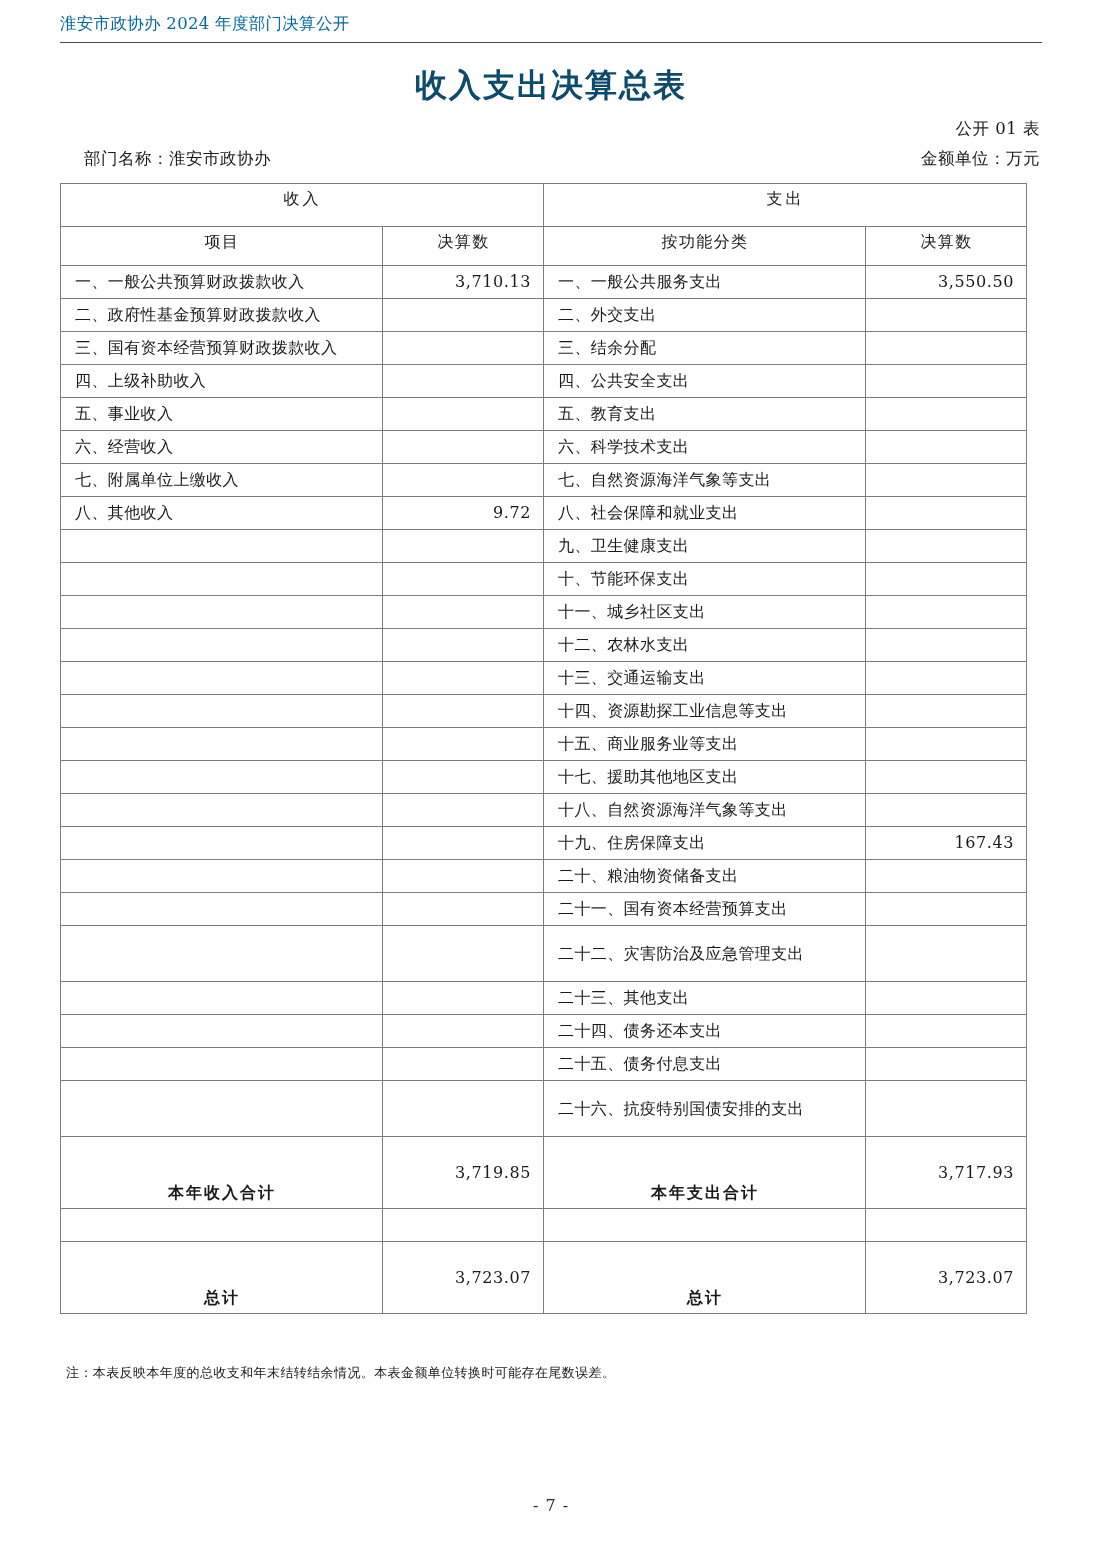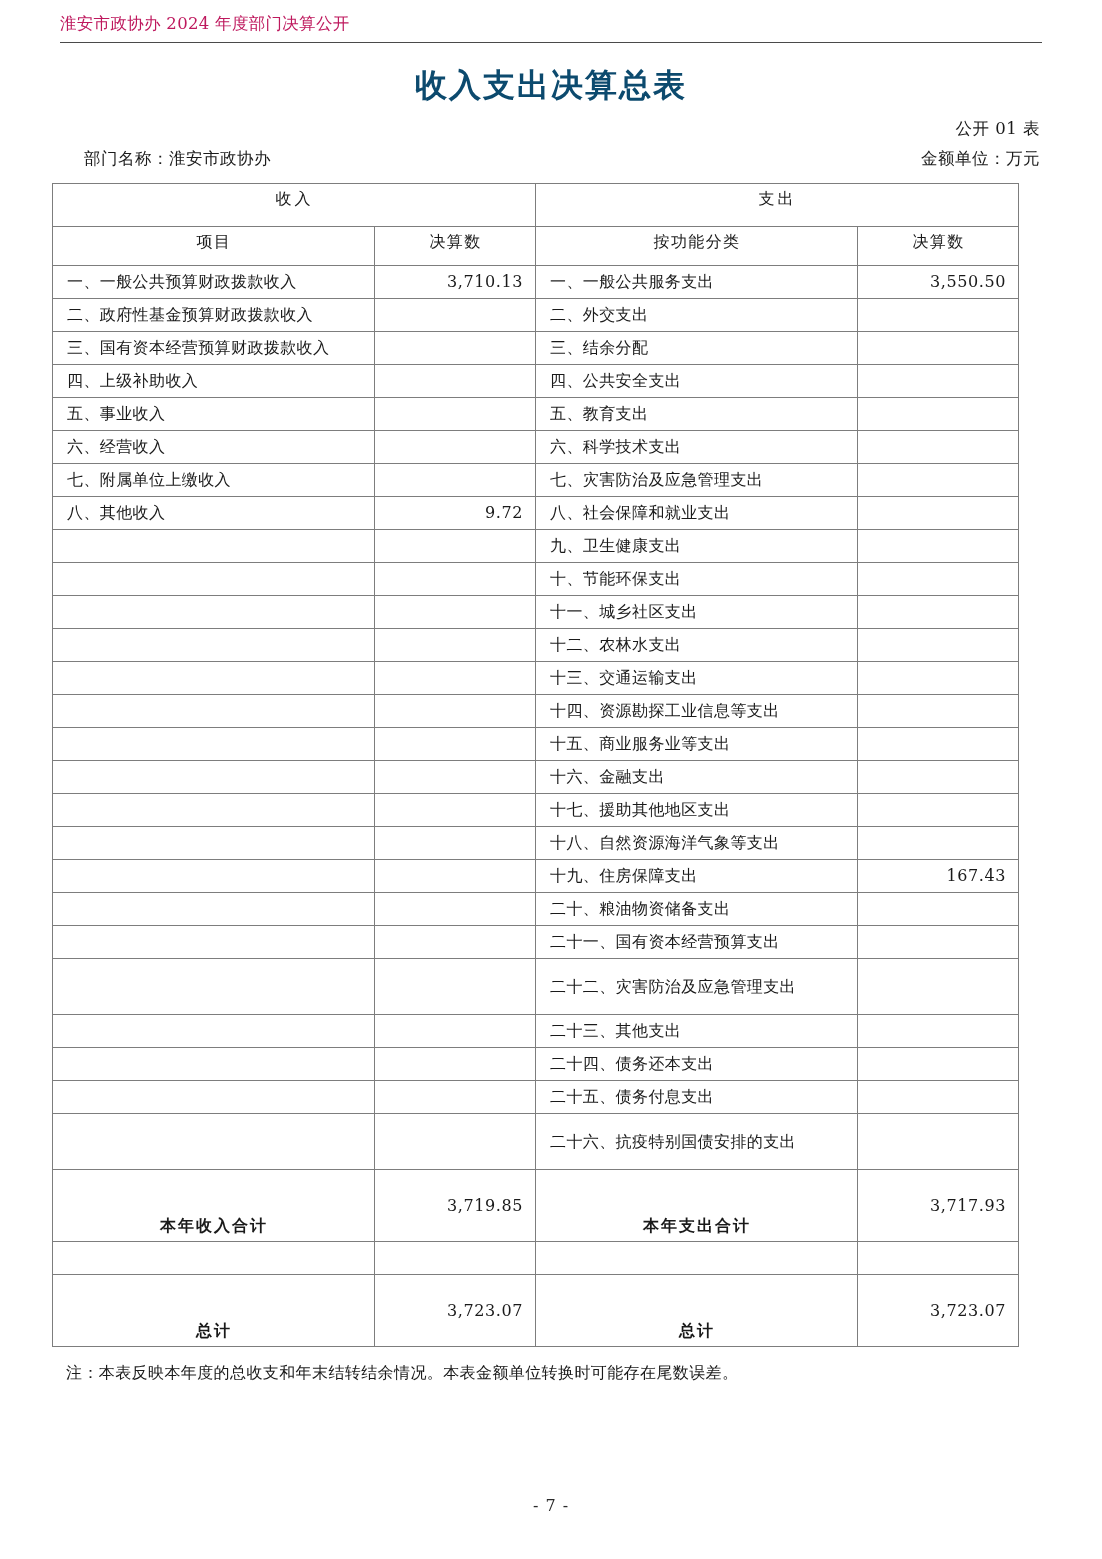--- a/index.html
+++ b/index.html
@@ -33,7 +33,7 @@
     font-size: 16.5px;
     line-height: 24px;
     letter-spacing: 0.3px;
-    color: #be185d;
+    color: #0369a1;
   }
   .doc-header-rule {
     position: absolute;

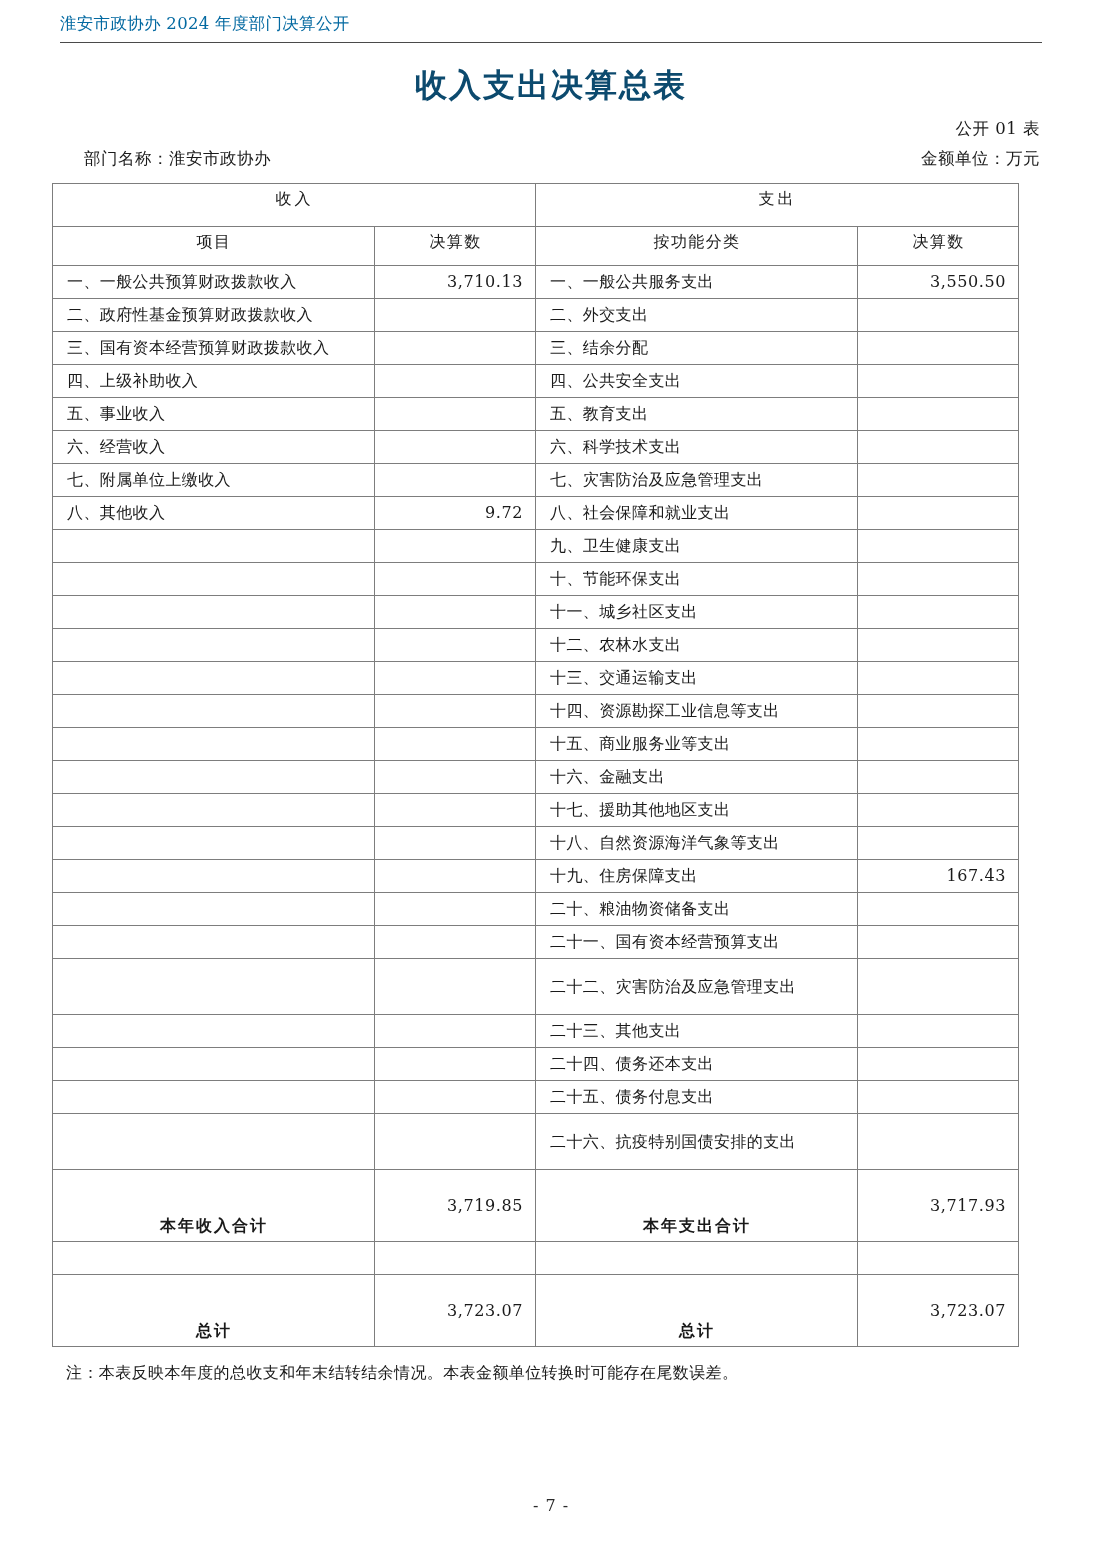--- a/index.html
+++ b/index.html
@@ -83,7 +83,7 @@
   
   .tbl-wrap {
     position: absolute;
-    left: 52px;
+    left: 60px;
     top: 183px;
     width: 966px;
   }

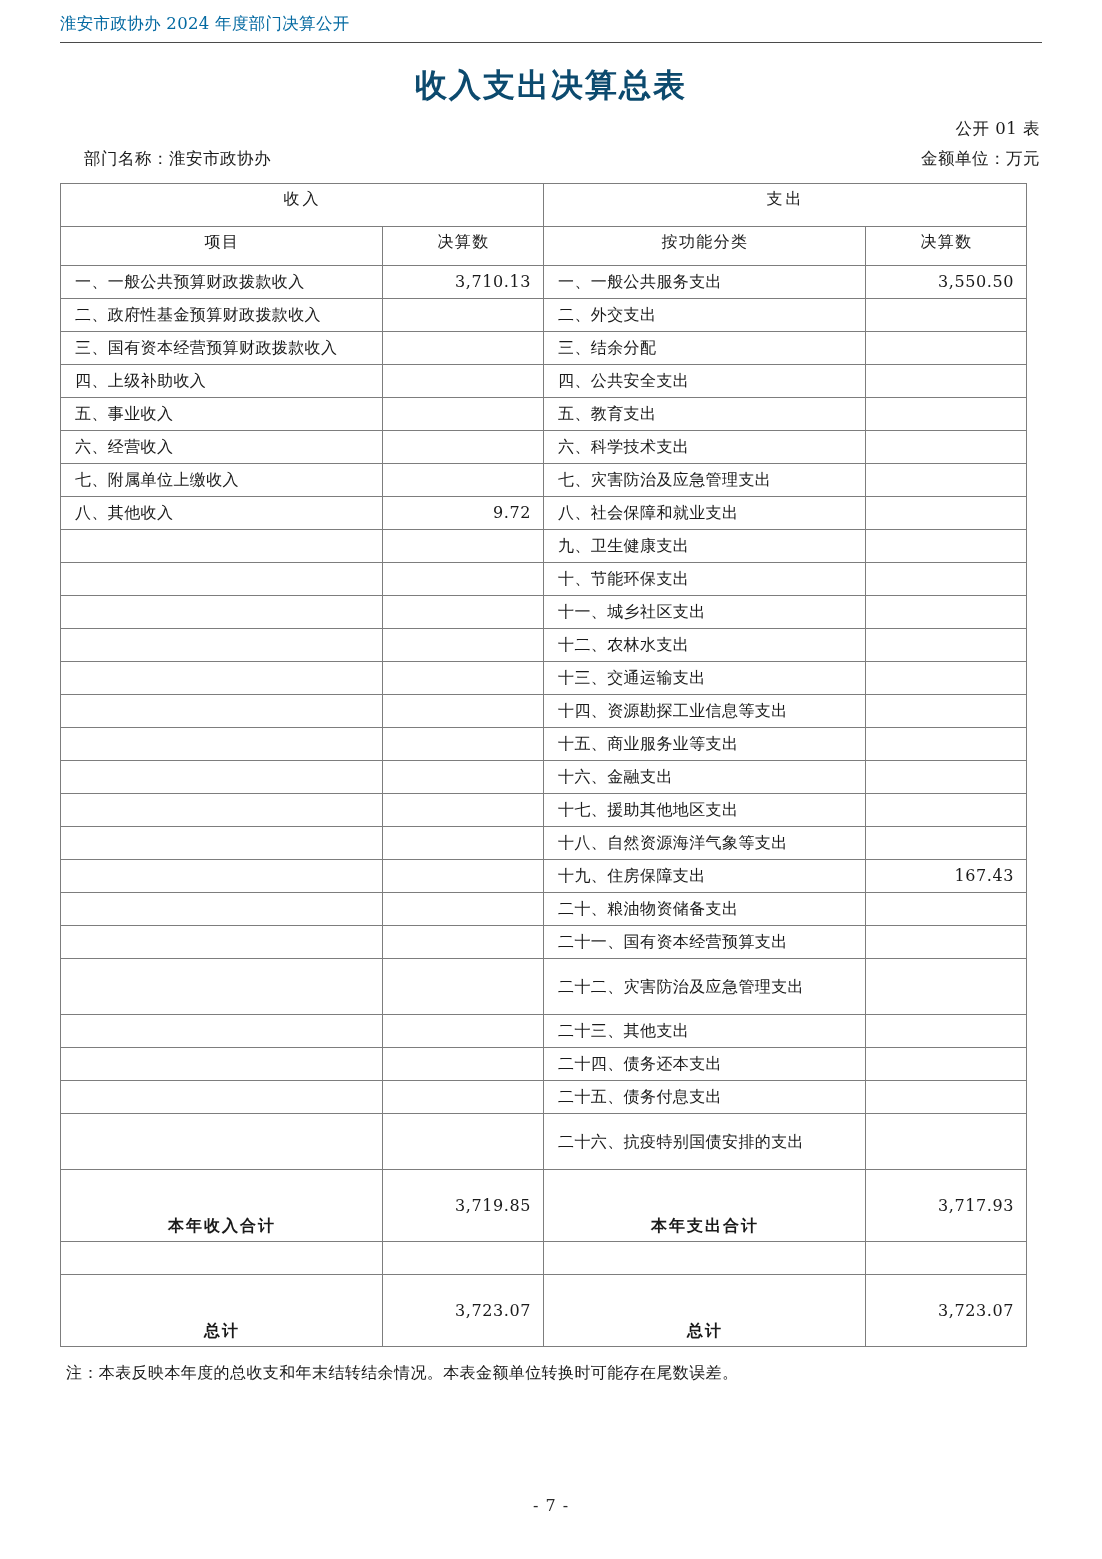--- a/index.html
+++ b/index.html
@@ -295,7 +295,7 @@
               <div class="cell-num"></div>
             </td>
             <td>
-              <div class="cell-txt">七、灾害防治及应急管理支出</div>
+              <div class="cell-txt">七、自然资源海洋气象等支出</div>
             </td>
             <td>
               <div class="cell-num"></div>

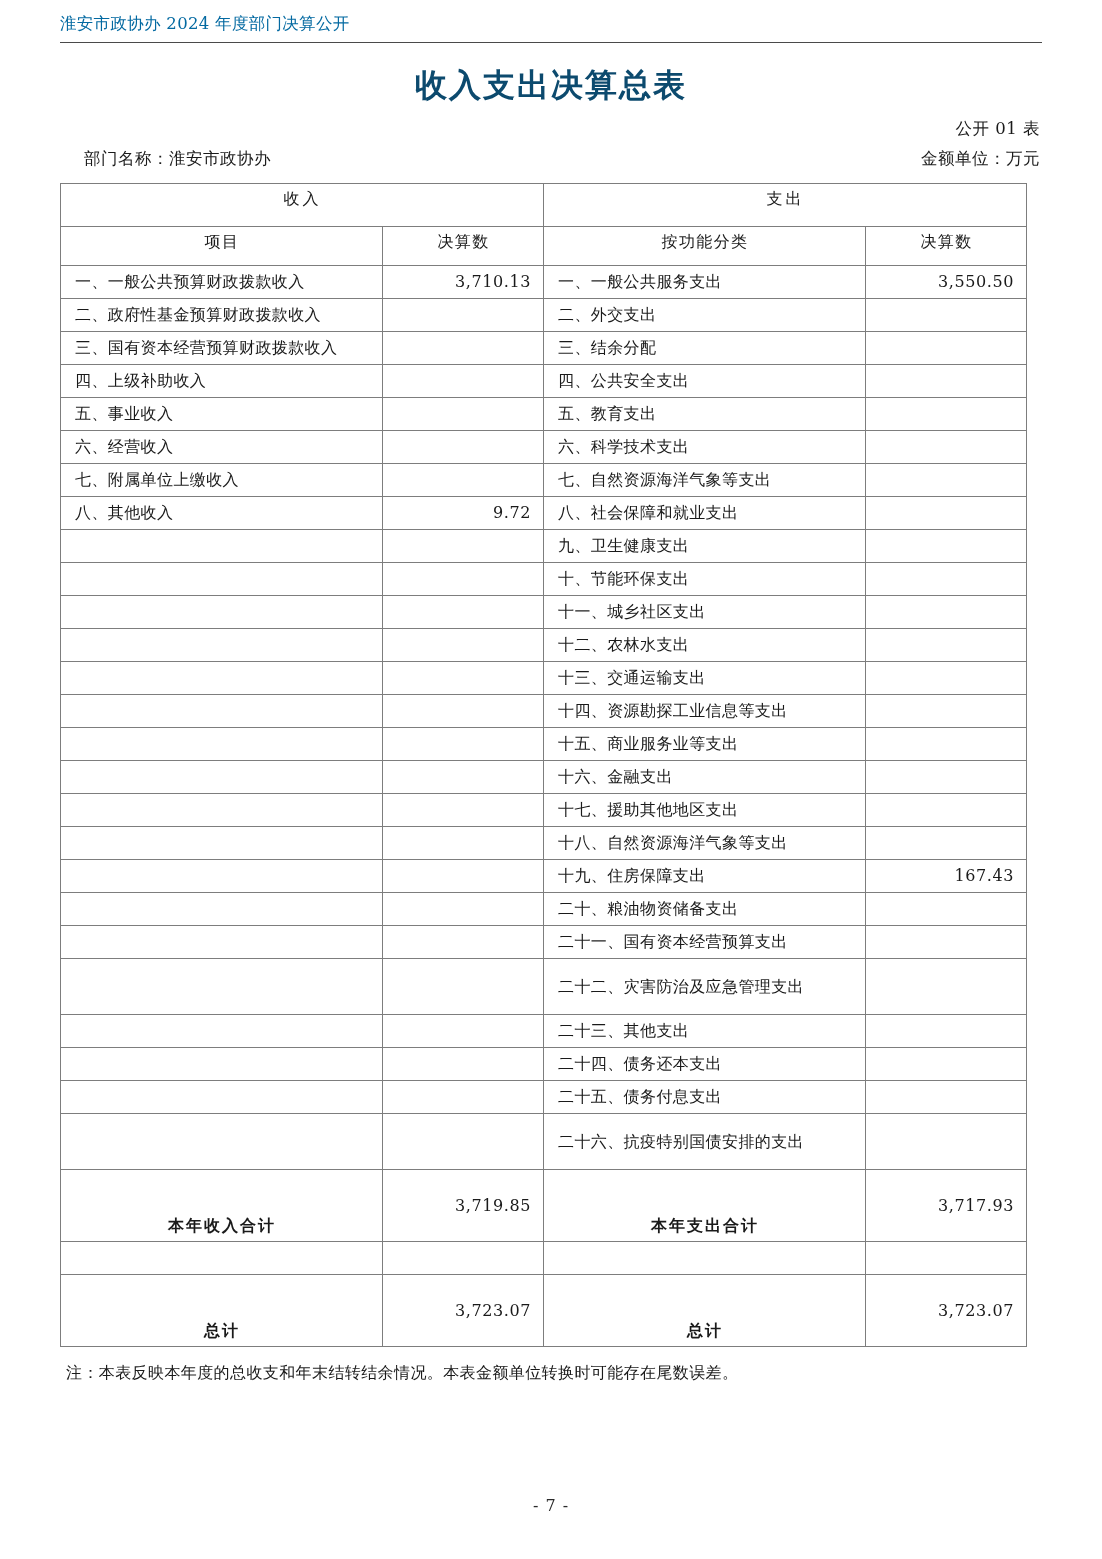--- a/index.html
+++ b/index.html
@@ -421,20 +421,6 @@
               <div class="cell-num"></div>
             </td>
             <td>
-              <div class="cell-txt">十六、金融支出</div>
-            </td>
-            <td>
-              <div class="cell-num"></div>
-            </td>
-          </tr>
-          <tr>
-            <td>
-              <div class="cell-txt"></div>
-            </td>
-            <td>
-              <div class="cell-num"></div>
-            </td>
-            <td>
               <div class="cell-txt">十七、援助其他地区支出</div>
             </td>
             <td>

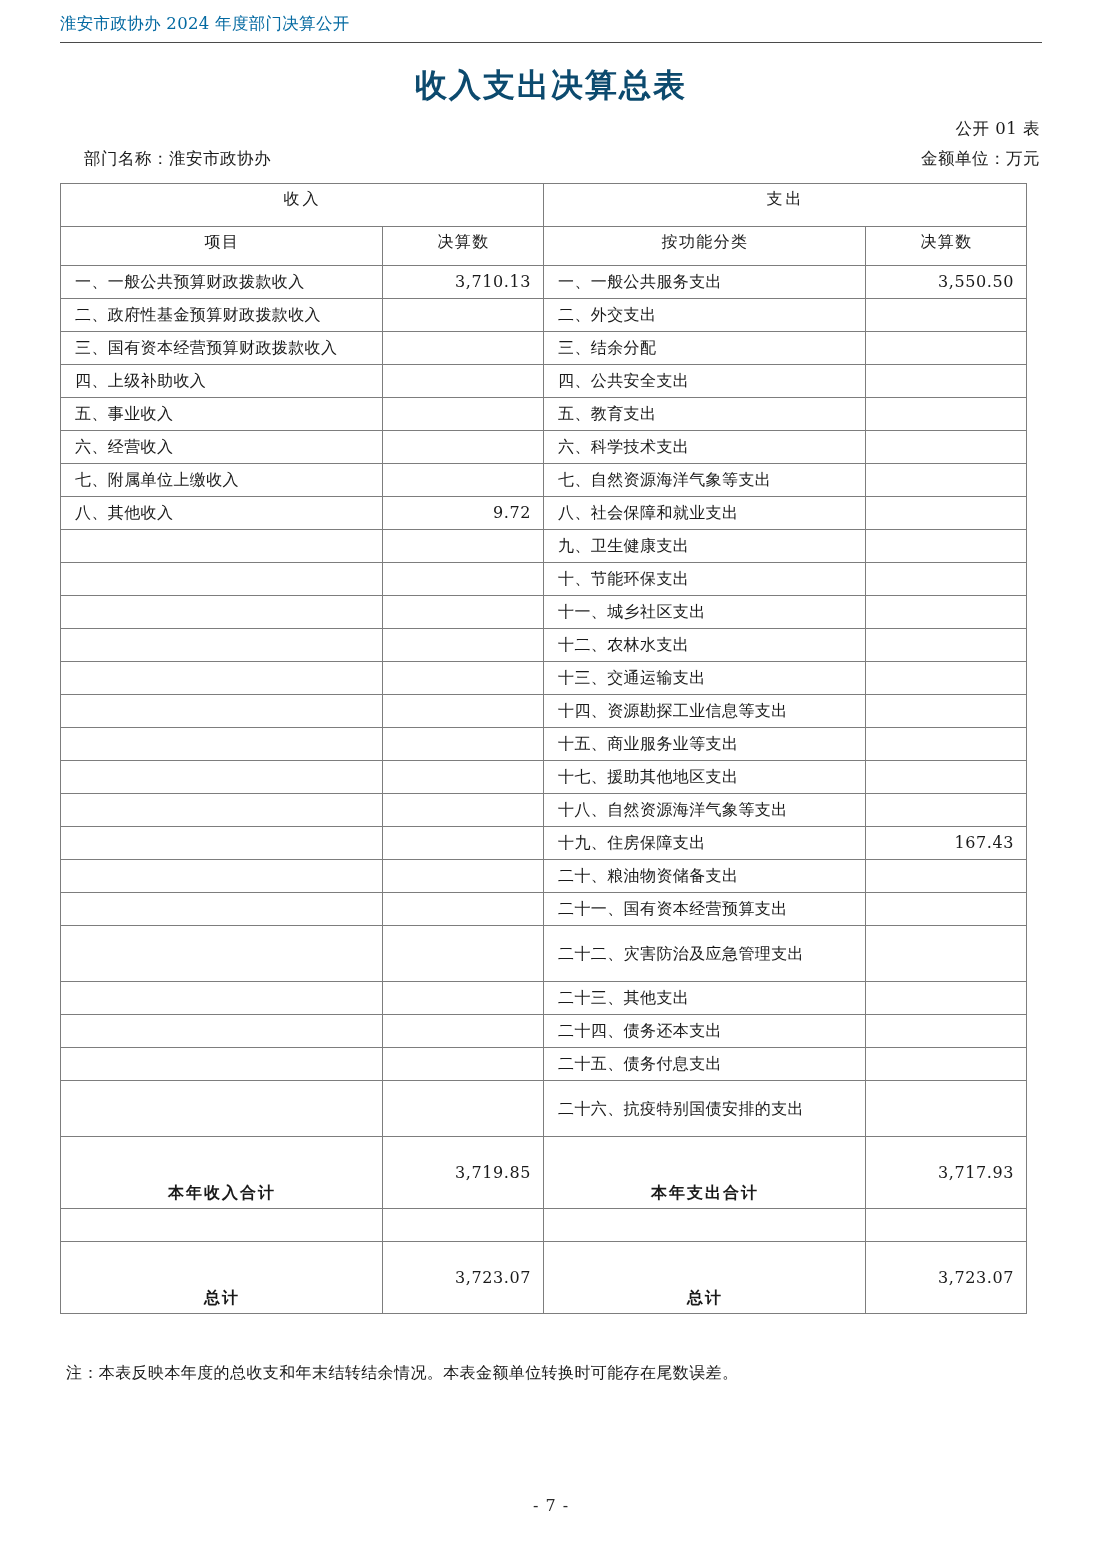--- a/index.html
+++ b/index.html
@@ -143,7 +143,7 @@
     left: 66px;
     top: 1360px;
     width: 980px;
-    font-size: 16px;
+    font-size: 13px;
     line-height: 26px;
     letter-spacing: 0.4px;
   }

